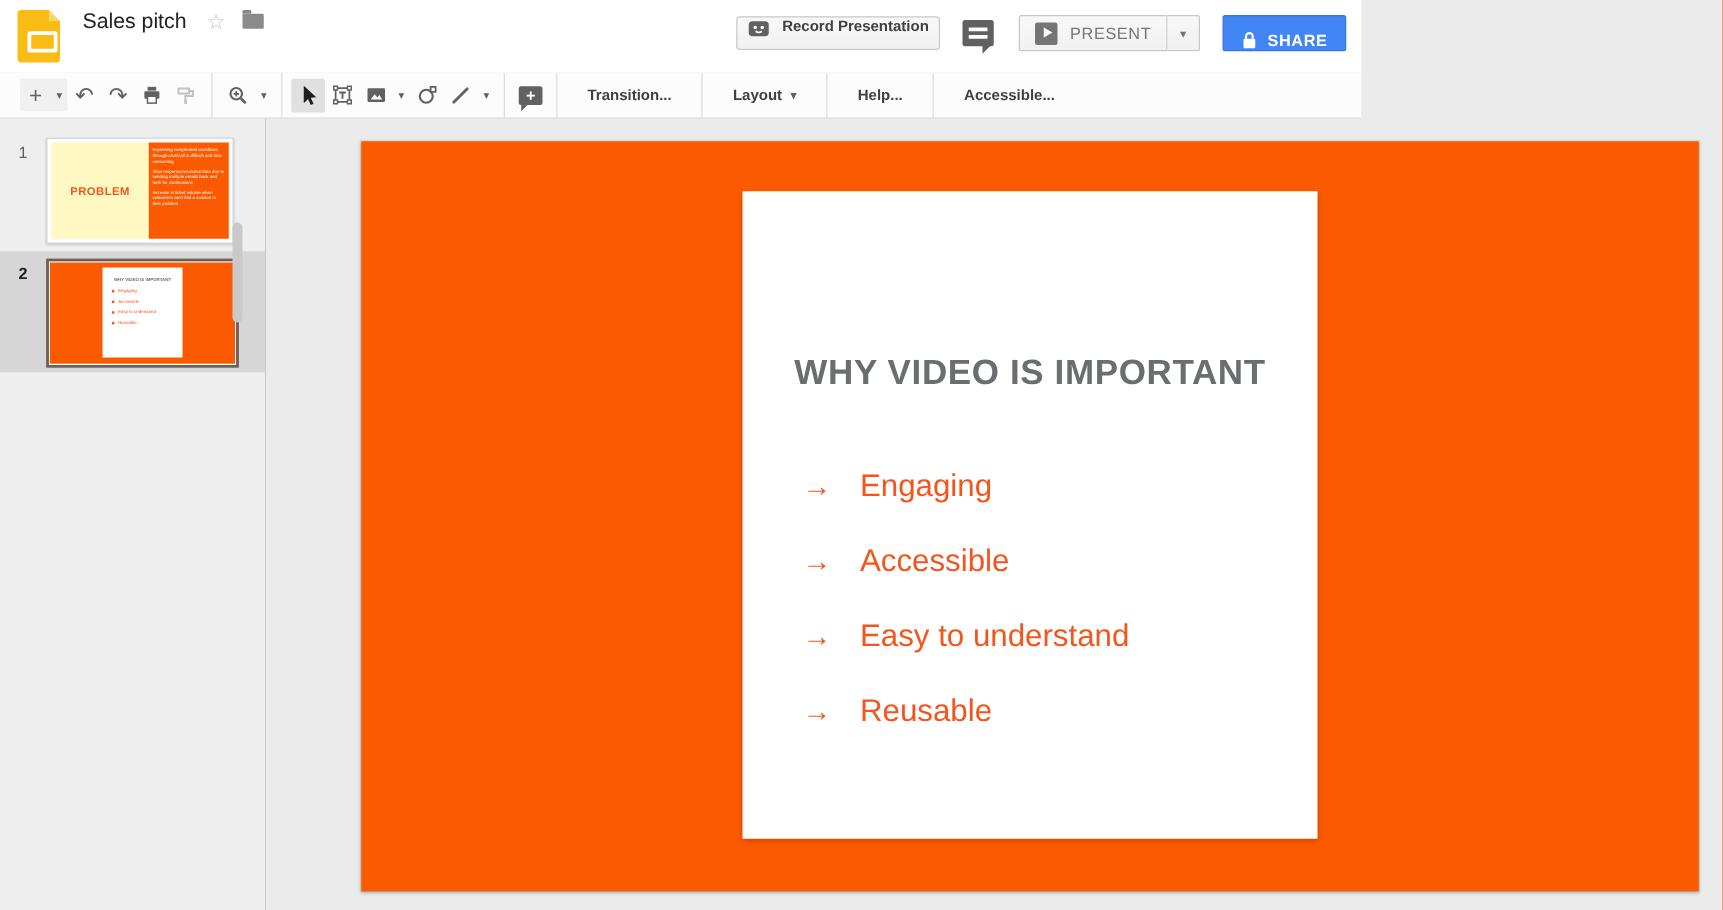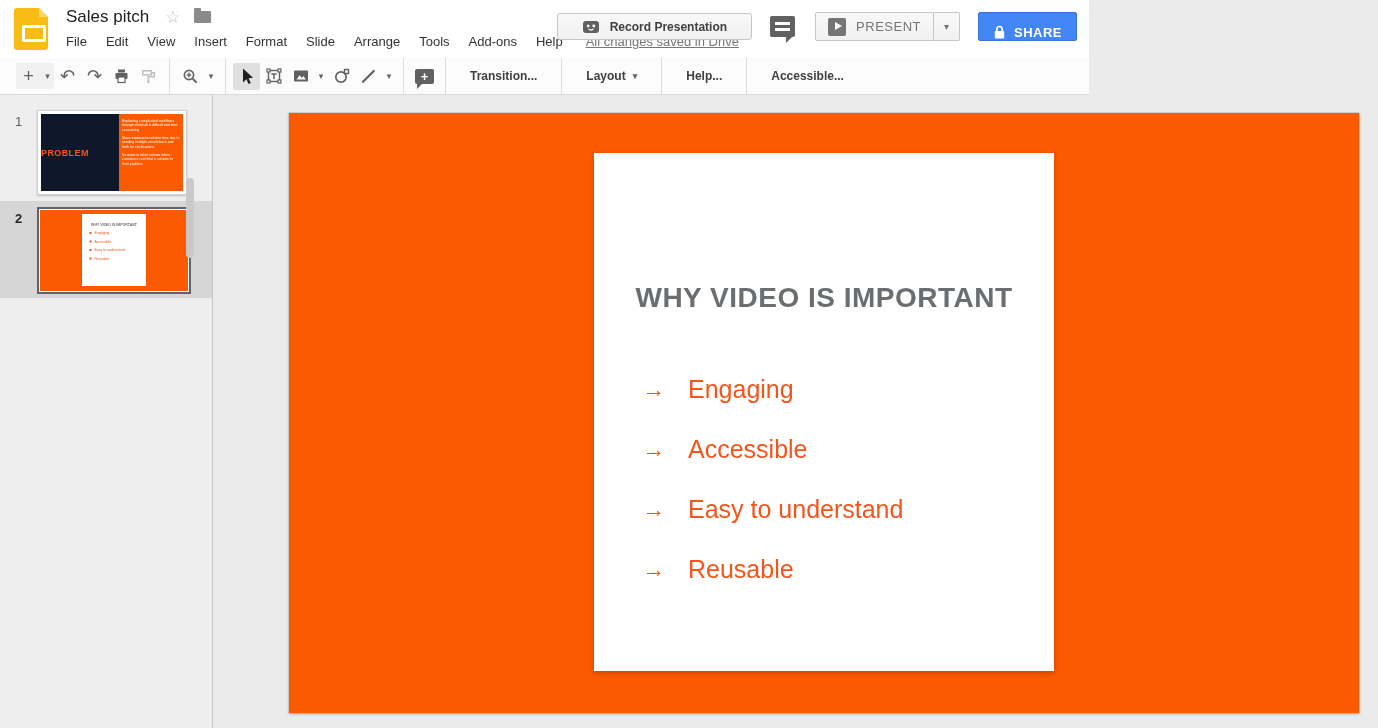--- a/index.html
+++ b/index.html
@@ -28,7 +28,7 @@
   .saved-link { font-size:13px; color:#777; text-decoration:underline; margin-left:4px; cursor:pointer; }
 
   .top-actions { position:absolute; right:12px; top:12px; display:flex; align-items:center; }
-  .record-btn { display:flex; align-items:center; height:27px; padding:0 24px; margin-right:18px;
+  .record-btn { display:flex; height:27px; padding:0 8px; margin-right:18px;
                 background:linear-gradient(#f8f8f8,#f1f1f1); border:1px solid #c6c6c6;
                 border-radius:3px; cursor:pointer; }
   .record-btn .rec-label { font-size:12px; font-weight:700; color:#404040; margin-left:8px; }

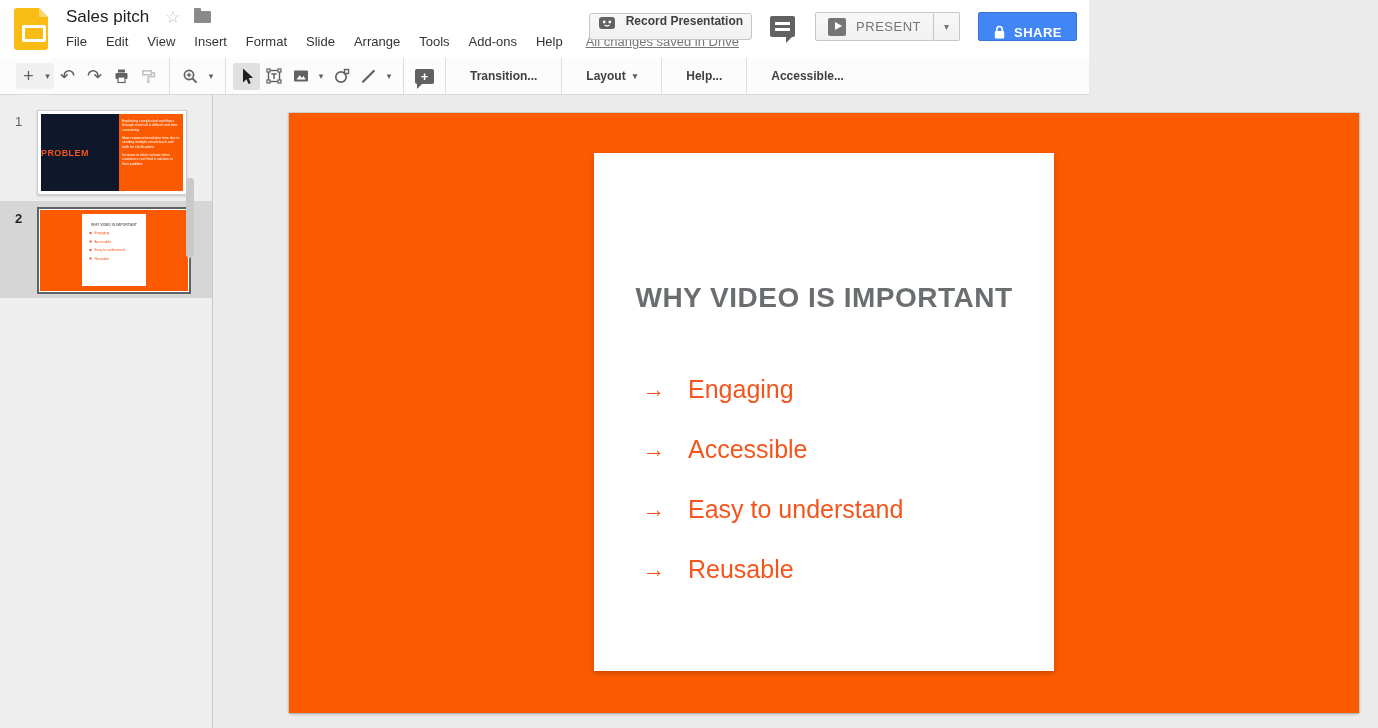--- a/index.html
+++ b/index.html
@@ -133,19 +133,6 @@
         <span class="star-ic">☆</span>
         <span class="folder-ic"></span>
       </div>
-      <nav class="menubar">
-        <span class="menu-item">File</span>
-        <span class="menu-item">Edit</span>
-        <span class="menu-item">View</span>
-        <span class="menu-item">Insert</span>
-        <span class="menu-item">Format</span>
-        <span class="menu-item">Slide</span>
-        <span class="menu-item">Arrange</span>
-        <span class="menu-item">Tools</span>
-        <span class="menu-item">Add-ons</span>
-        <span class="menu-item">Help</span>
-        <span class="saved-link">All changes saved in Drive</span>
-      </nav>
     </div>
 
     <div class="top-actions">

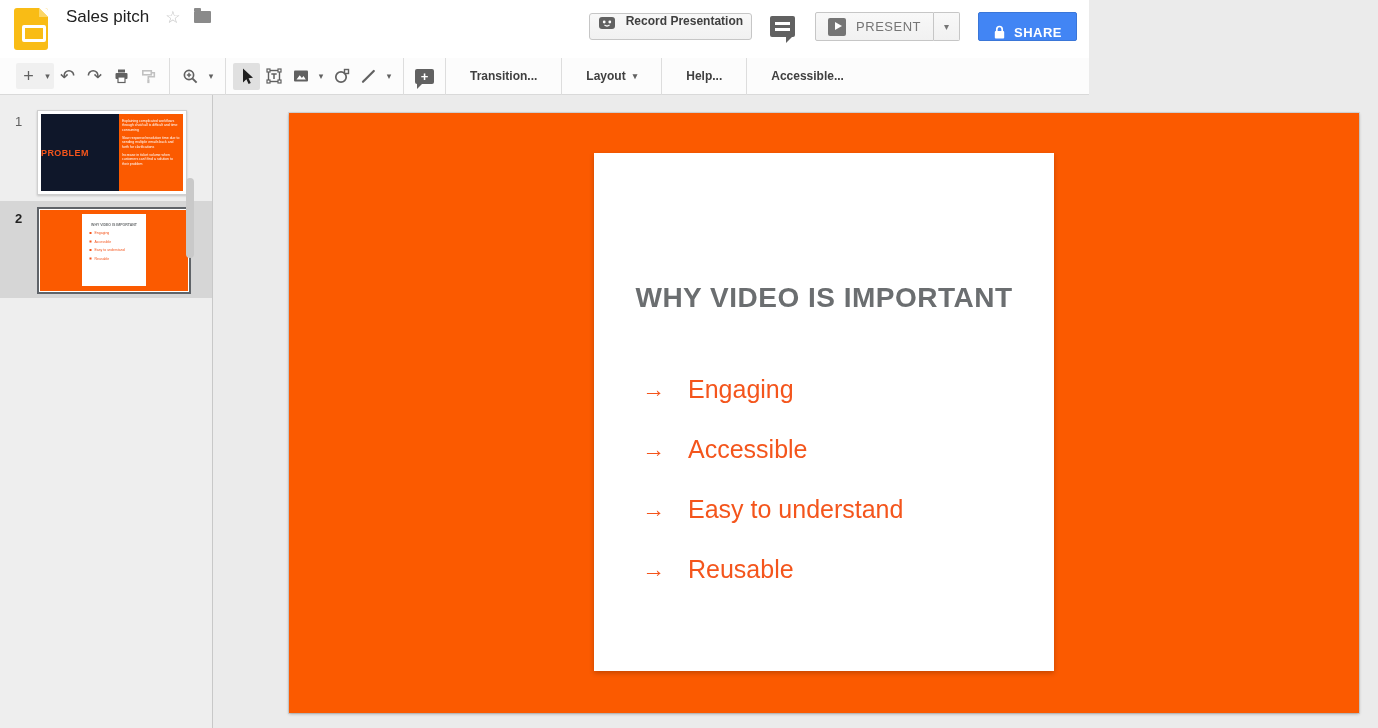--- a/index.html
+++ b/index.html
@@ -88,7 +88,7 @@
   .strip-row.selected .slide-num { font-weight:700; color:#222; }
   .thumb1 { width:150px; height:85px; background:#fff; padding:3px; border:1px solid #cfcfcf;
             box-shadow:0 1px 2px rgba(0,0,0,.18); display:flex; cursor:pointer; }
-  .t1-dark { width:55%; background:#0f172a; display:flex; align-items:center; }
+  .t1-dark { width:55%; background:#fef9c3; display:flex; align-items:center; justify-content:center; }
   .t1-title { font-size:9px; font-weight:700; color:#F4551C; letter-spacing:.4px; }
   .t1-orange { width:45%; background:#FB5A00; padding:4px 3px; overflow:hidden; }
   .t1-scale { width:200%; transform:scale(.5); transform-origin:0 0; }

